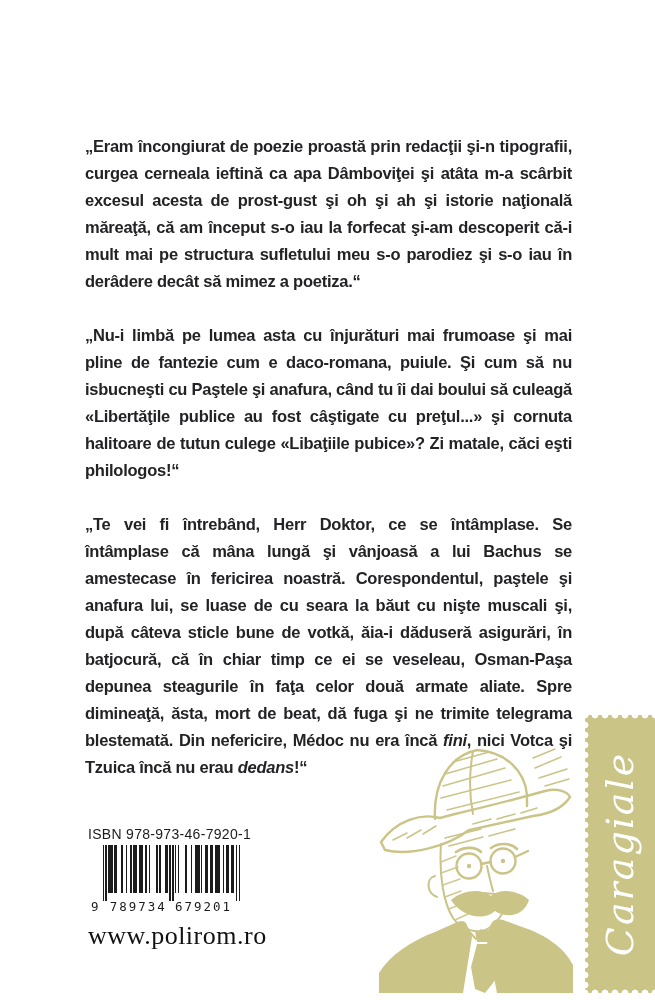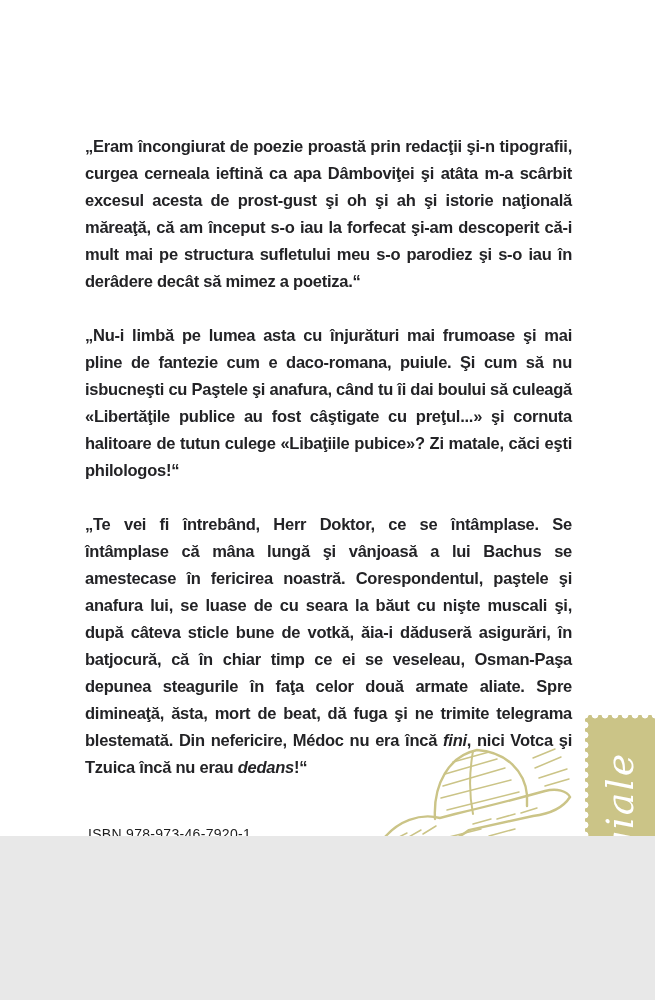--- a/index.html
+++ b/index.html
@@ -4,7 +4,7 @@
 <style>
   html,body{margin:0;padding:0;background:#e8e8e8;}
   .page{
-    position:relative; width:655px; height:836px; margin:0 auto;
+    position:relative; width:655px; height:1000px; margin:0 auto;
     background:#ffffff; overflow:hidden;
     font-family:"Liberation Sans", sans-serif;
   }

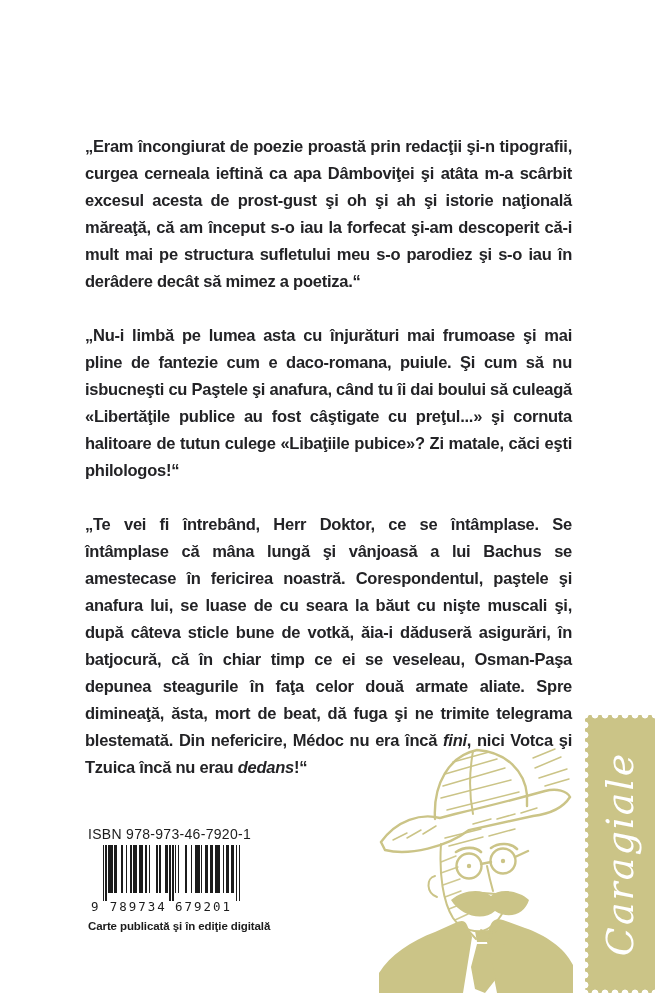--- a/index.html
+++ b/index.html
@@ -125,6 +125,7 @@
           </g>
         </svg>
       </div>
+    <div class="website">www.polirom.ro</div>
     <div class="edition">Carte publicată şi în ediţie digitală</div>
   </div>
 

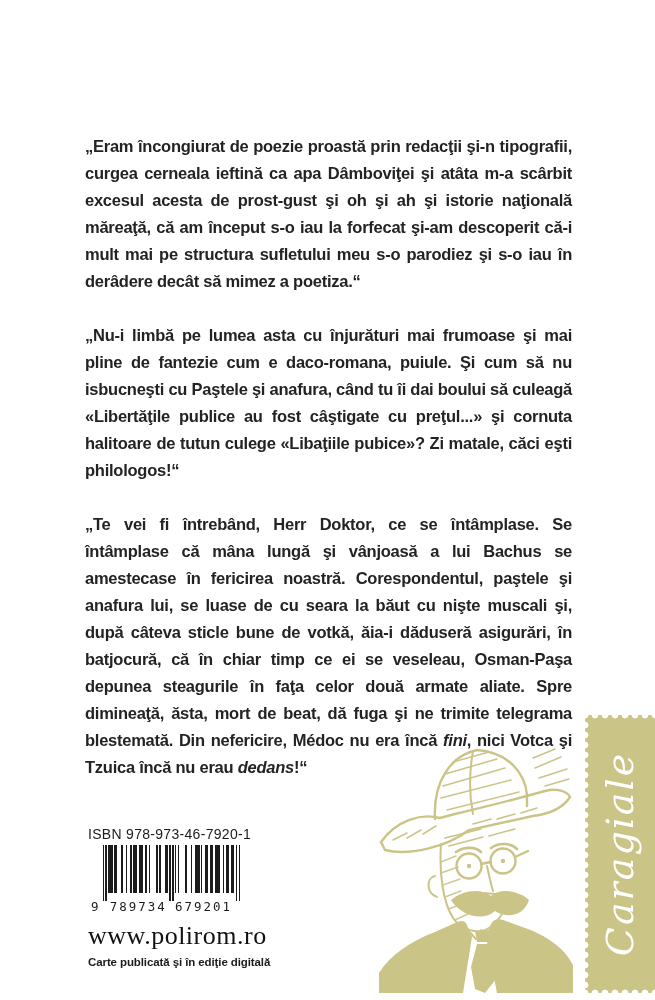--- a/index.html
+++ b/index.html
@@ -126,7 +126,6 @@
         </svg>
       </div>
     <div class="website">www.polirom.ro</div>
-    <div class="edition">Carte publicată şi în ediţie digitală</div>
   </div>
 
   <div class="portrait">

